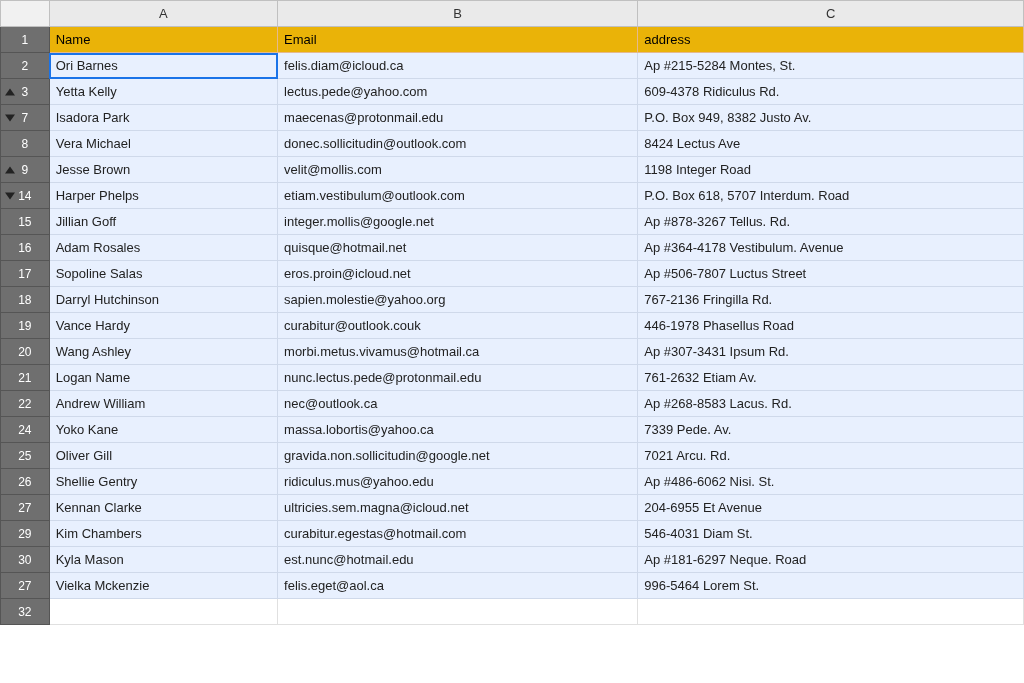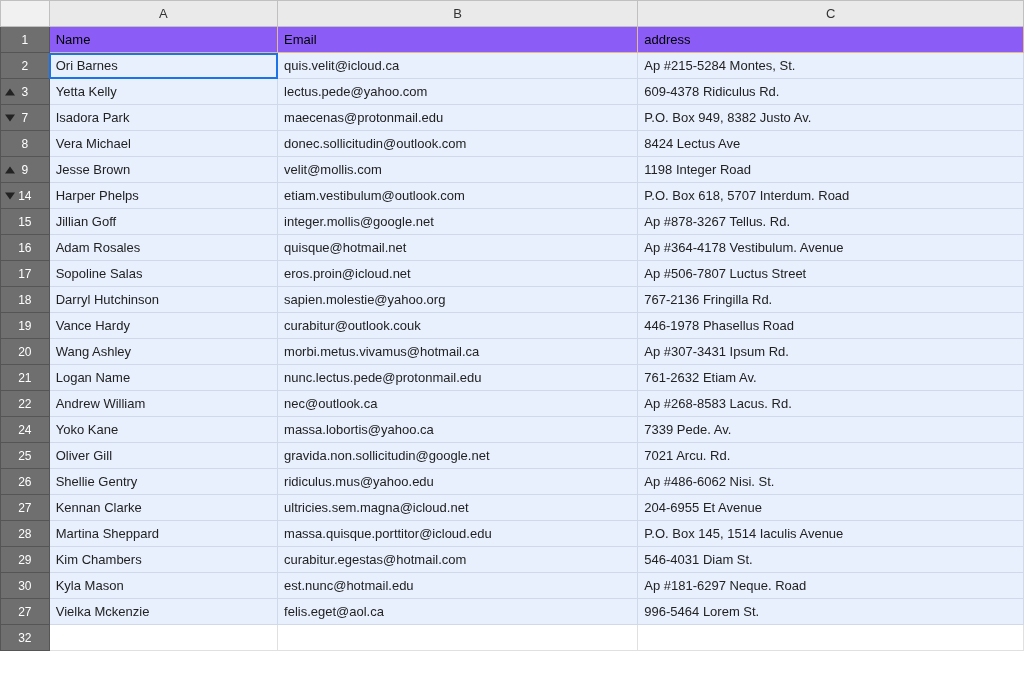--- a/index.html
+++ b/index.html
@@ -13,7 +13,7 @@
     .row-header .tri-up, .row-header .tri-down { position: absolute; left: 4px; top: 50%; transform: translateY(-50%); width: 0; height: 0; }
     .tri-up { border-left: 5px solid transparent; border-right: 5px solid transparent; border-bottom: 7px solid #222; }
     .tri-down { border-left: 5px solid transparent; border-right: 5px solid transparent; border-top: 7px solid #222; }
-    .header-band .cell.data { background: #8b5cf6; border: 1px solid #e5b98c; font-weight: normal; color: #000; }
+    .header-band .cell.data { background: #eab308; border: 1px solid #e5b98c; font-weight: normal; color: #000; }
     .data-row .cell.data { background: #e8f0fe; border: 1px solid #cfd9ea; }
     .active { outline: 2px solid #1a73e8; outline-offset: -2px; background: #e8f0fe; }
     .col-A { width: 225px; }

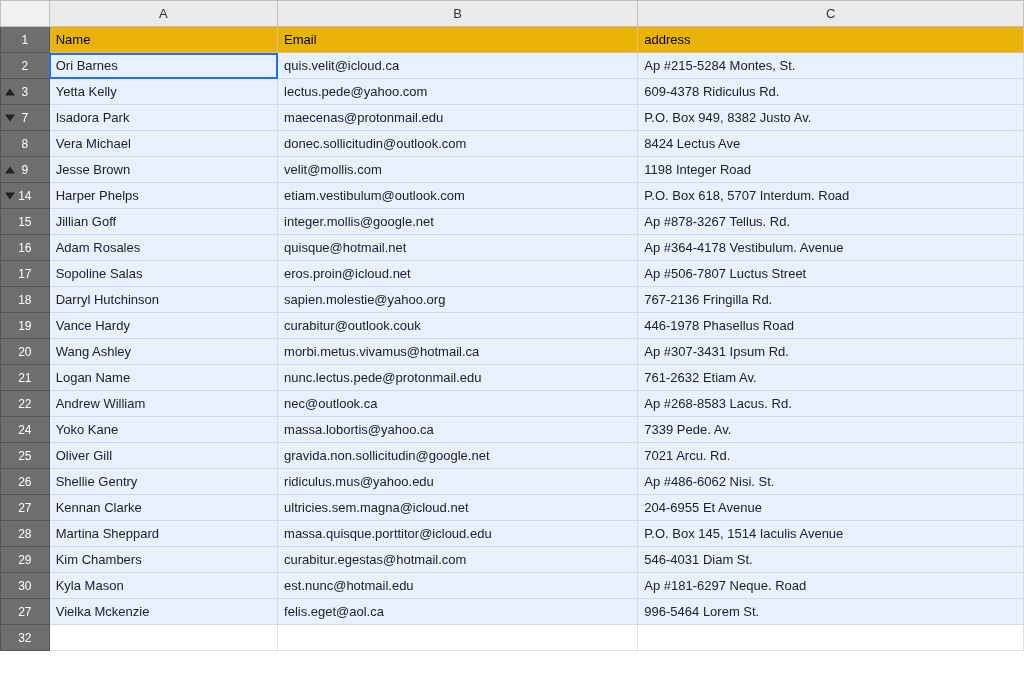--- a/index.html
+++ b/index.html
@@ -44,7 +44,7 @@
   <div class="row data-row">
     <div class="cell row-header"><span class="num">2</span></div>
     <div class="cell data col-A active">Ori Barnes</div>
-    <div class="cell data col-B">quis.velit@icloud.ca</div>
+    <div class="cell data col-B">felis.diam@icloud.ca</div>
     <div class="cell data col-C">Ap #215-5284 Montes, St.</div>
   </div>
 

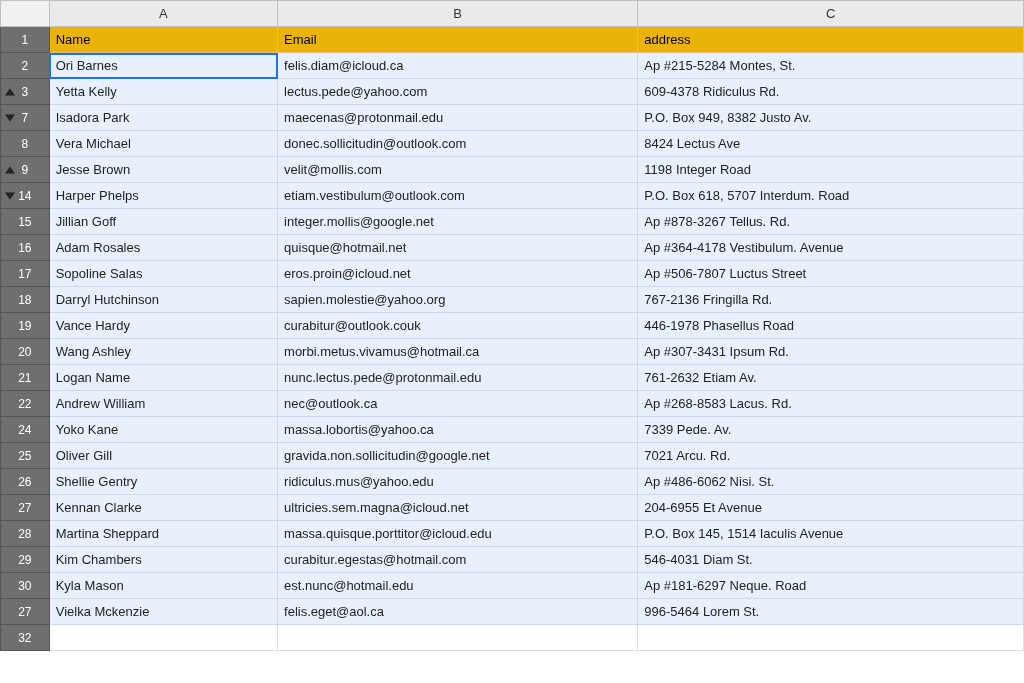--- a/index.html
+++ b/index.html
@@ -168,12 +168,6 @@
     <div class="cell data col-C">204-6955 Et Avenue</div>
   </div>
 
-  <div class="row data-row">
-    <div class="cell row-header"><span class="num">28</span></div>
-    <div class="cell data col-A">Martina Sheppard</div>
-    <div class="cell data col-B">massa.quisque.porttitor@icloud.edu</div>
-    <div class="cell data col-C">P.O. Box 145, 1514 Iaculis Avenue</div>
-  </div>
 
   <div class="row data-row">
     <div class="cell row-header"><span class="num">29</span></div>

